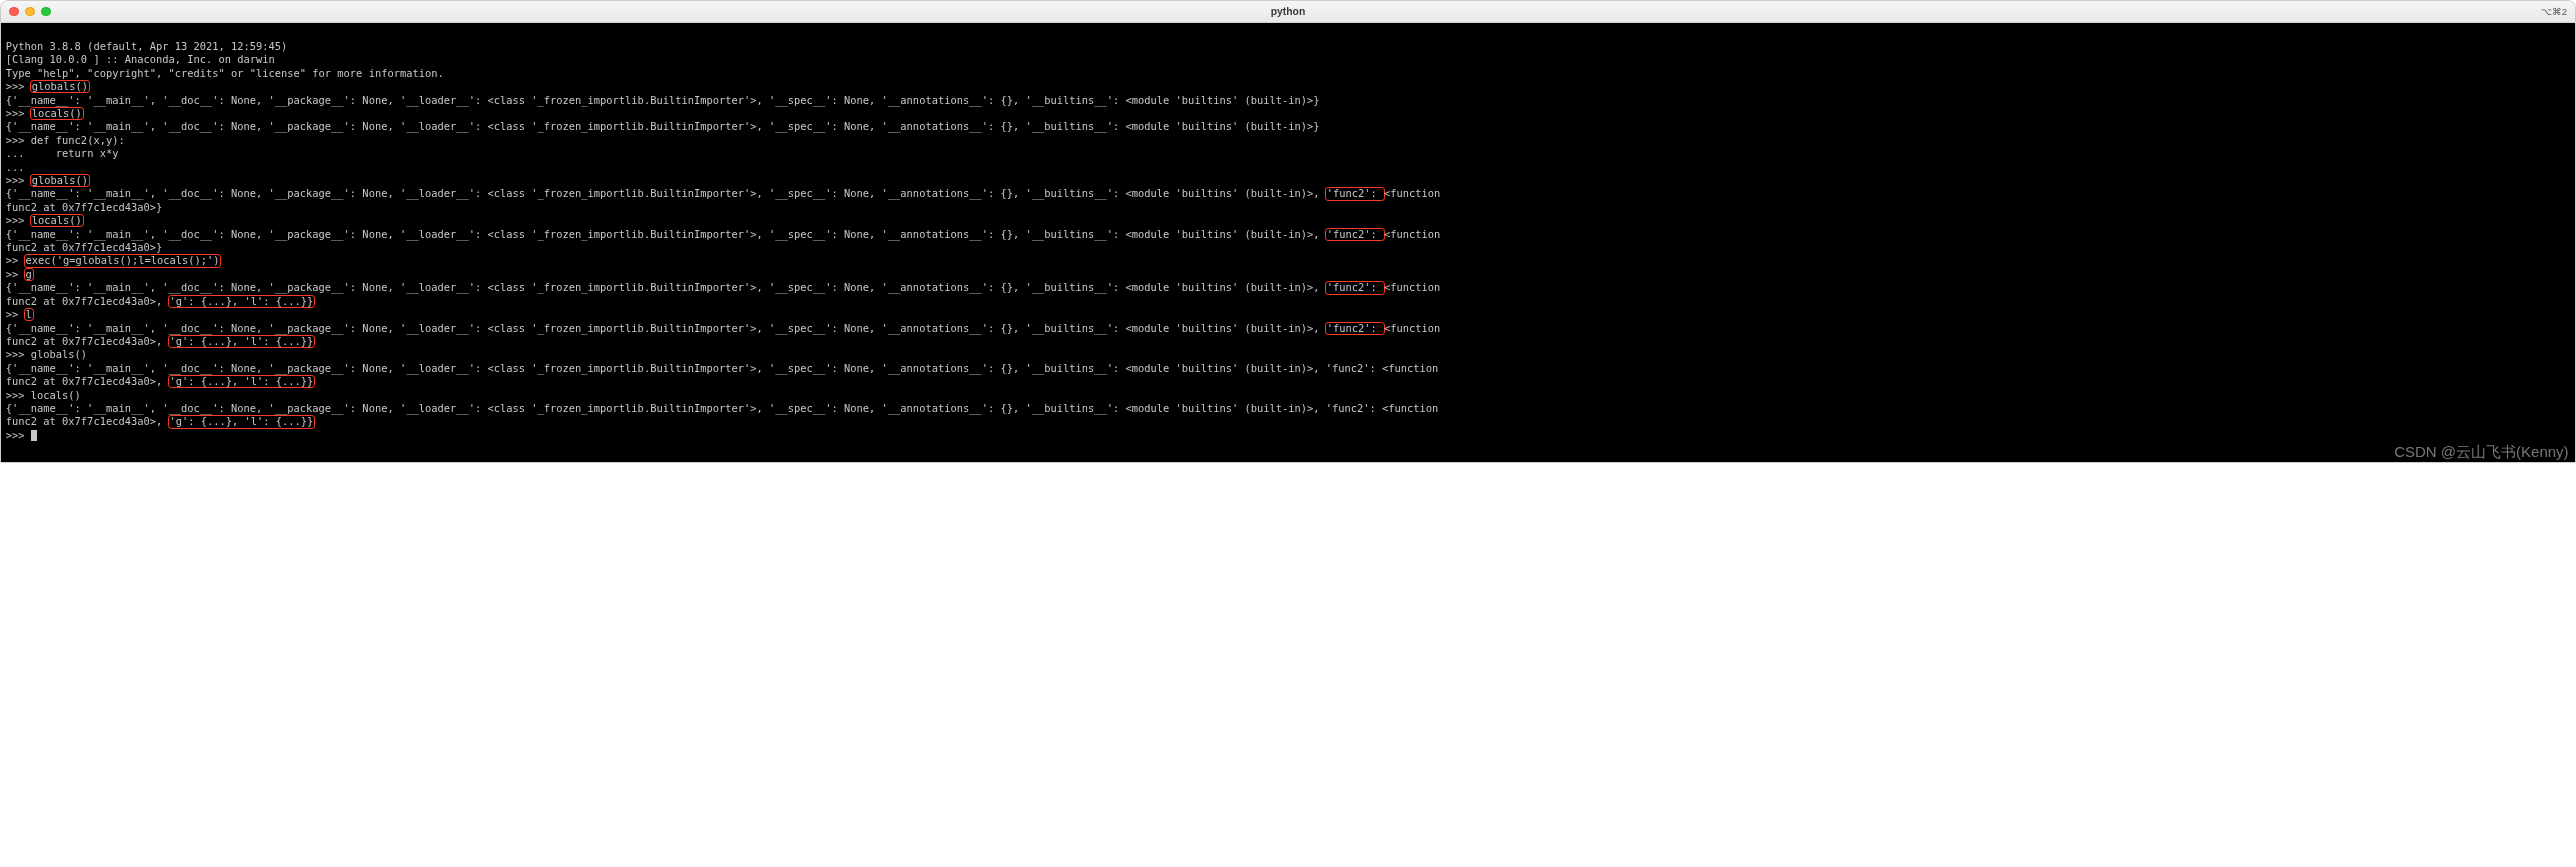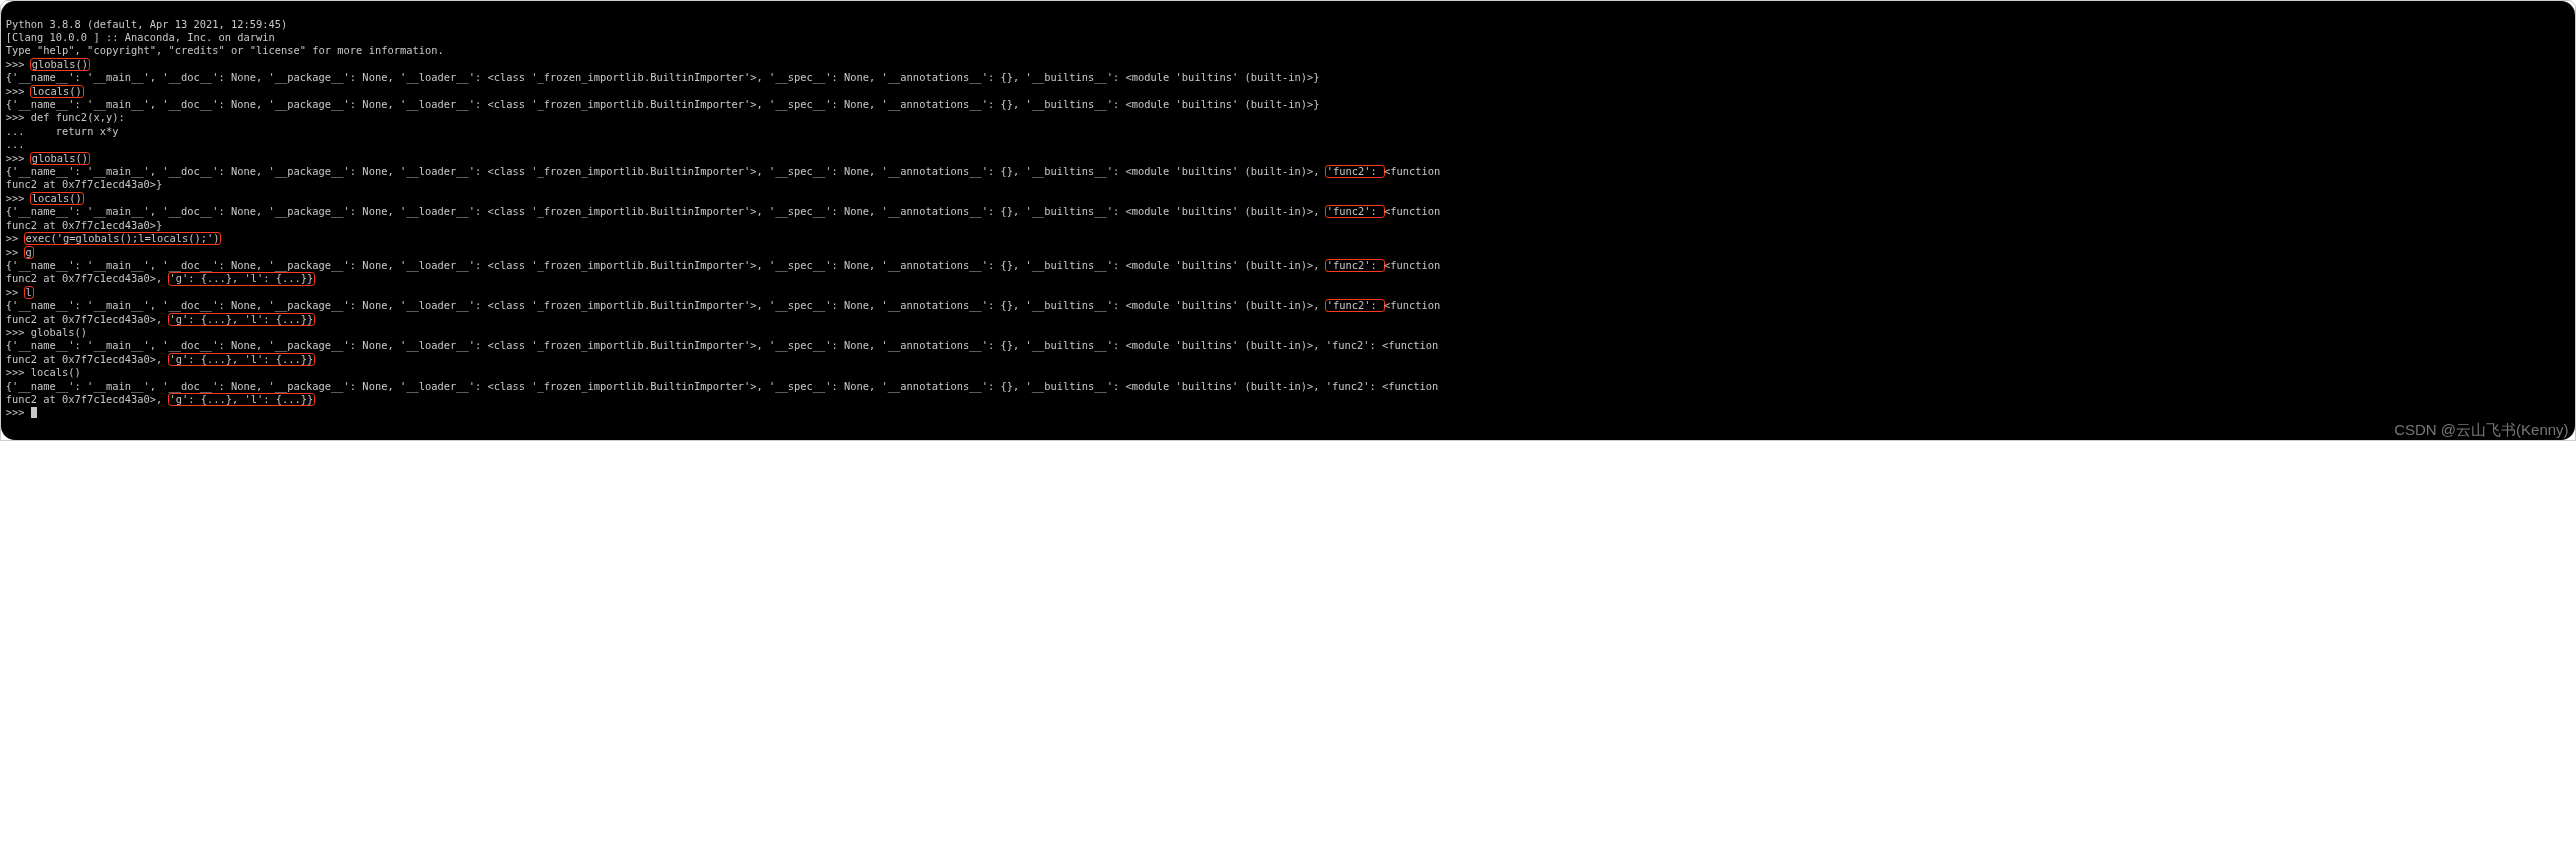--- a/index.html
+++ b/index.html
@@ -89,6 +89,15 @@
 <body>
 
 <div class="window">
+  <div class="titlebar">
+    <div class="traffic-lights">
+      <div class="traffic-light tl-close"></div>
+      <div class="traffic-light tl-min"></div>
+      <div class="traffic-light tl-max"></div>
+    </div>
+    <div class="title">python</div>
+    <div class="titlebar-right">⌥⌘2</div>
+  </div>
 
   <div class="terminal">
 <span>Python 3.8.8 (default, Apr 13 2021, 12:59:45) </span>

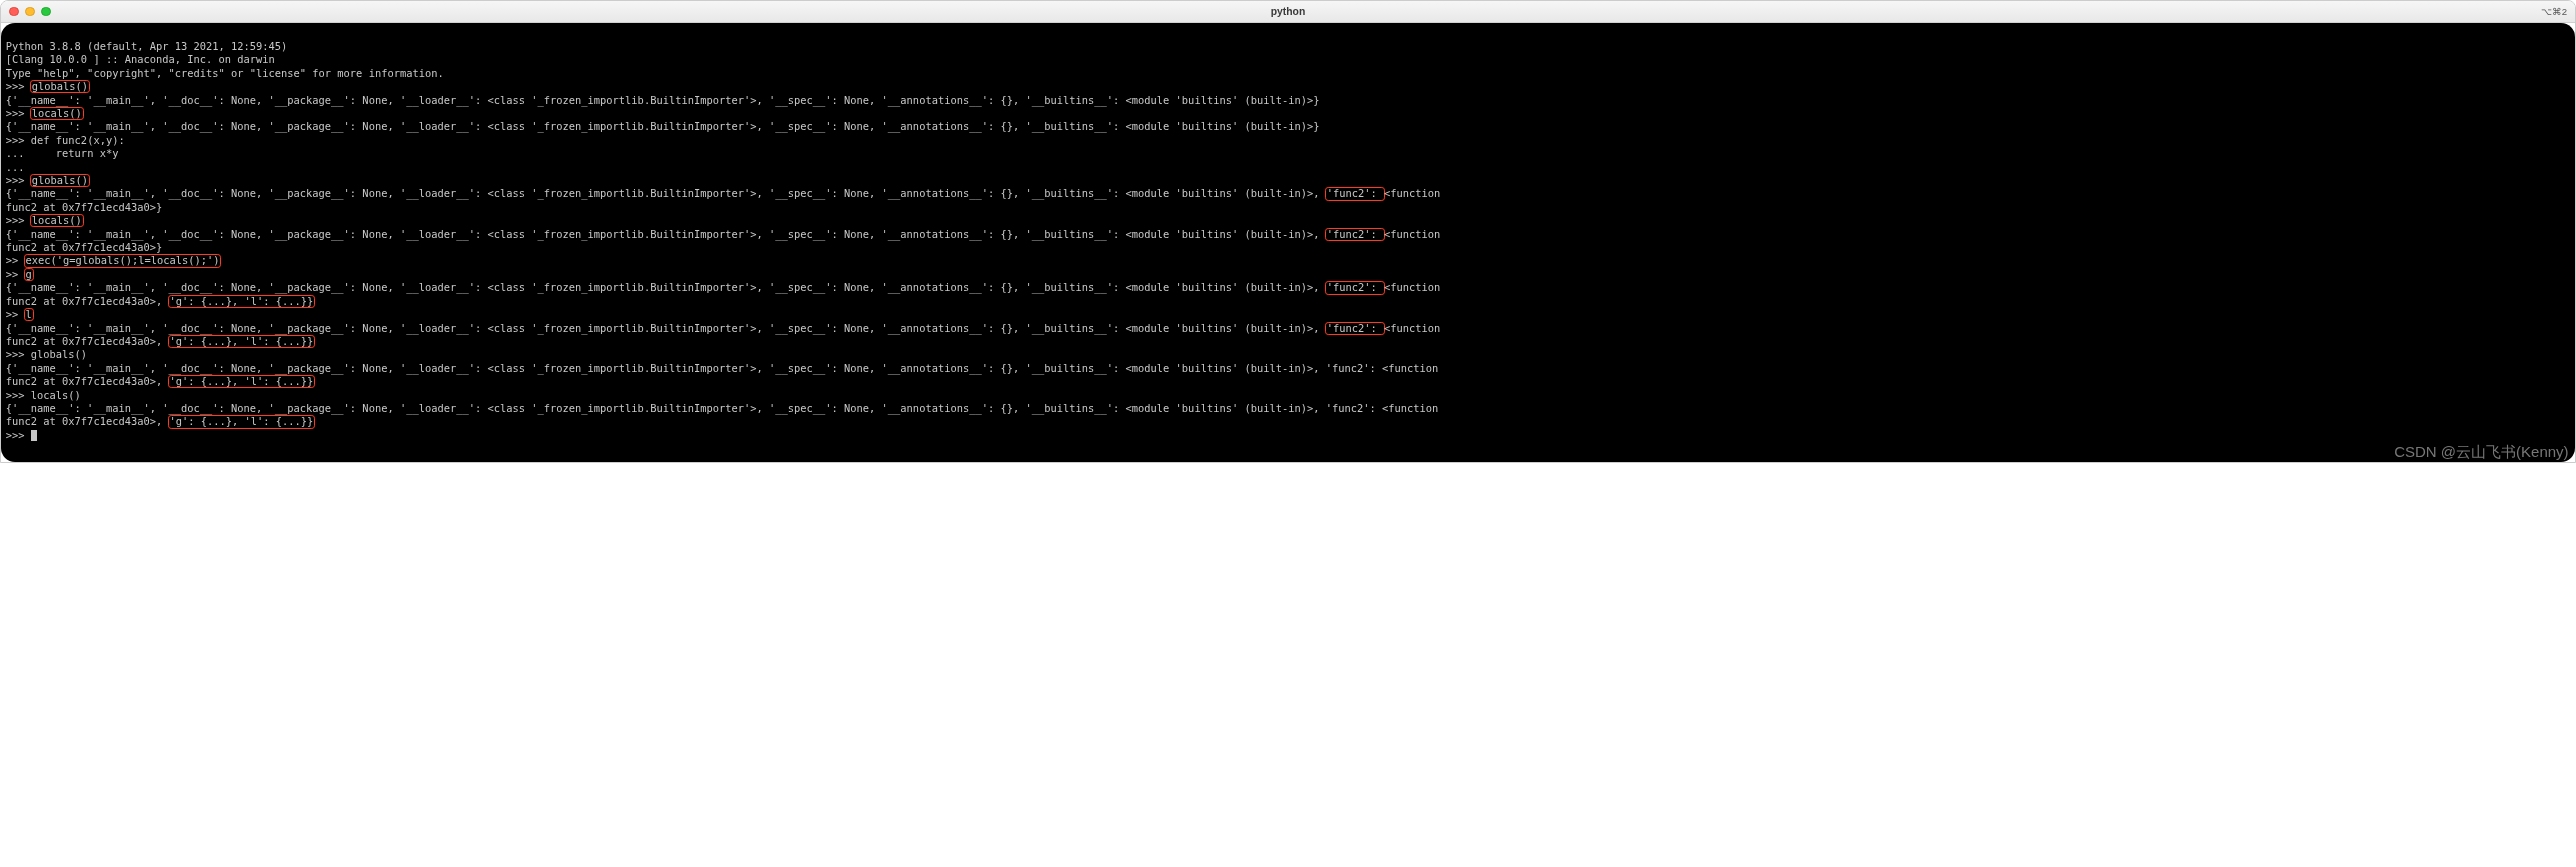--- a/index.html
+++ b/index.html
@@ -59,7 +59,6 @@
   line-height: 13.4px;
   min-height: 431px;
   position: relative;
-  border-radius: 14px;
 }
 .hl {
   border: 1.6px solid #ff3b1f;

